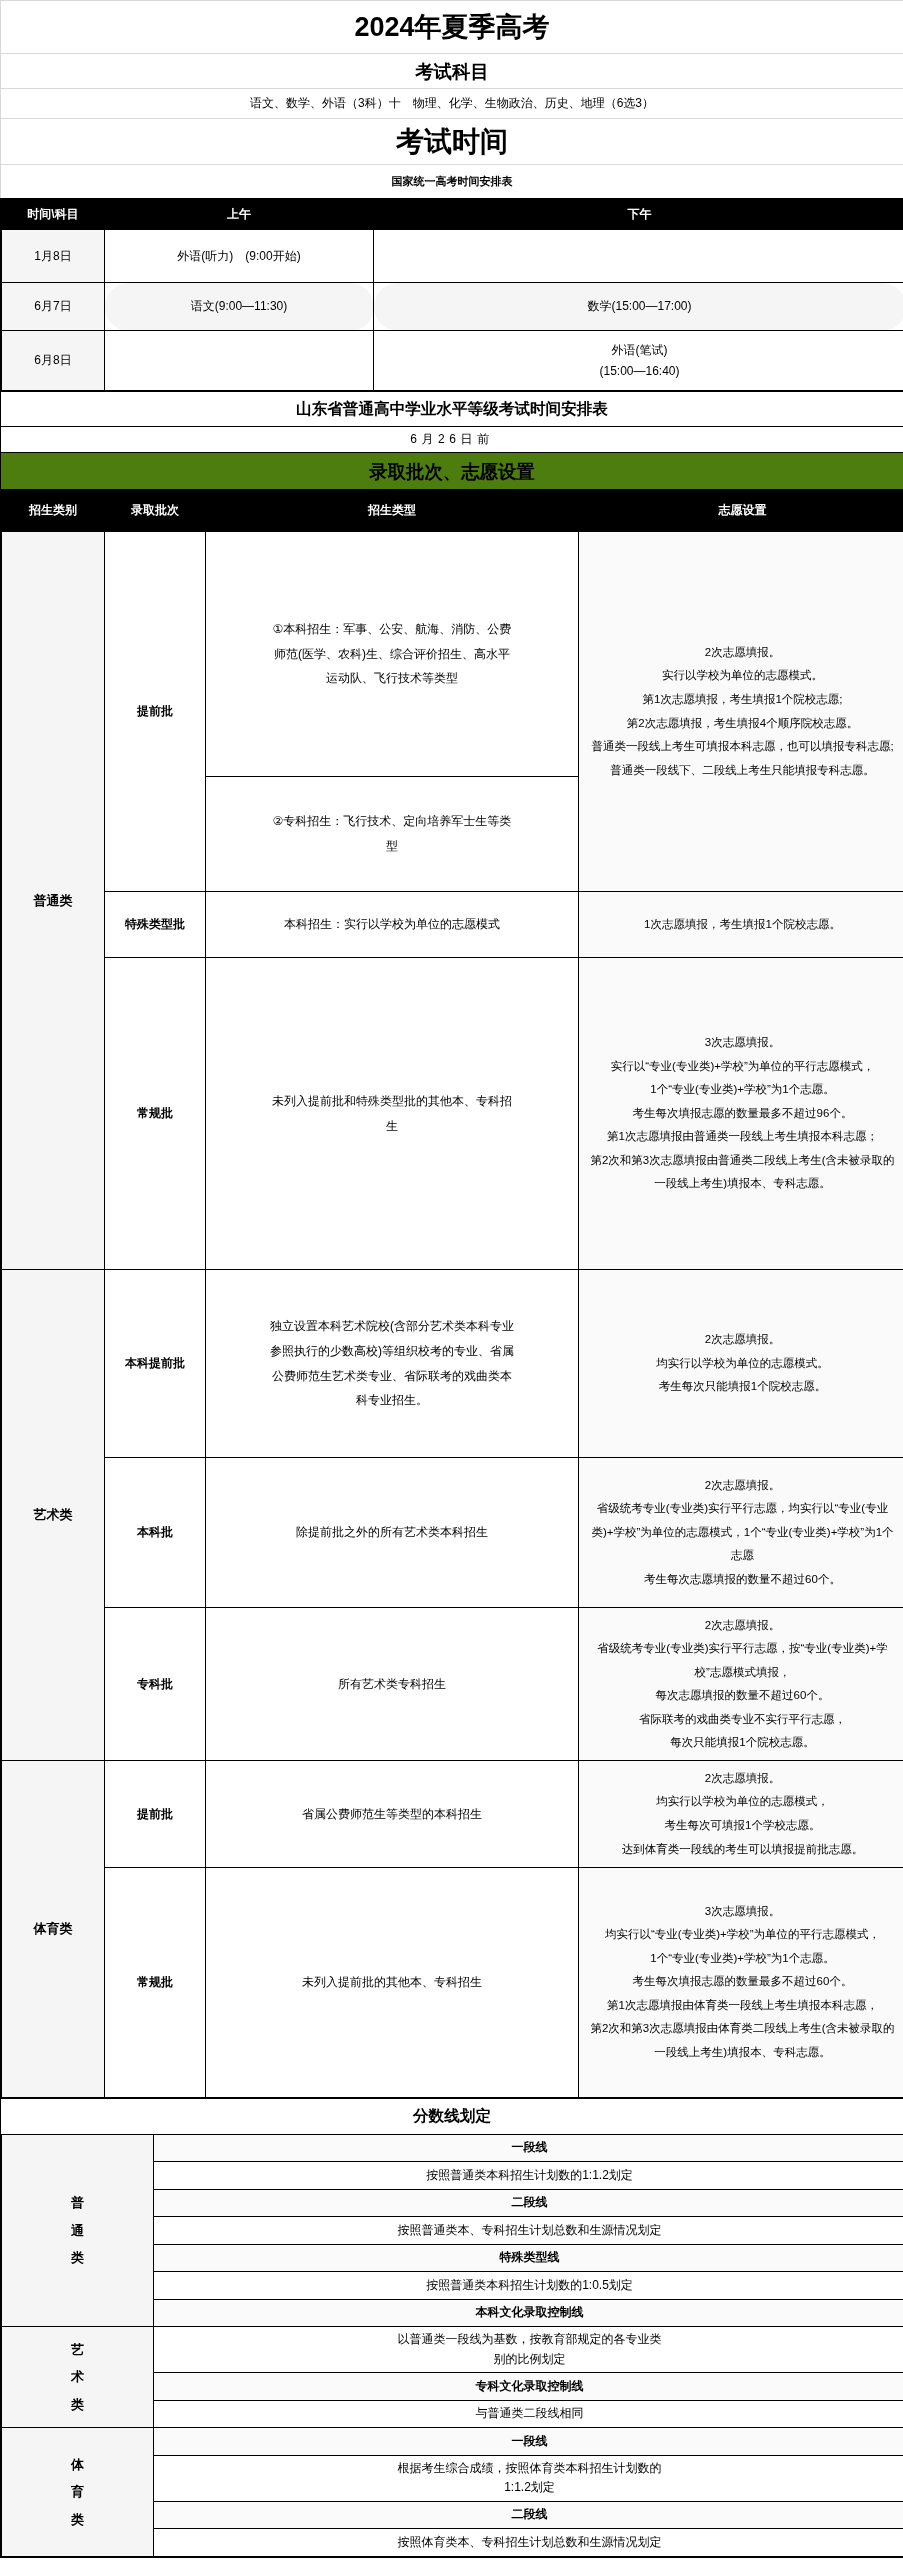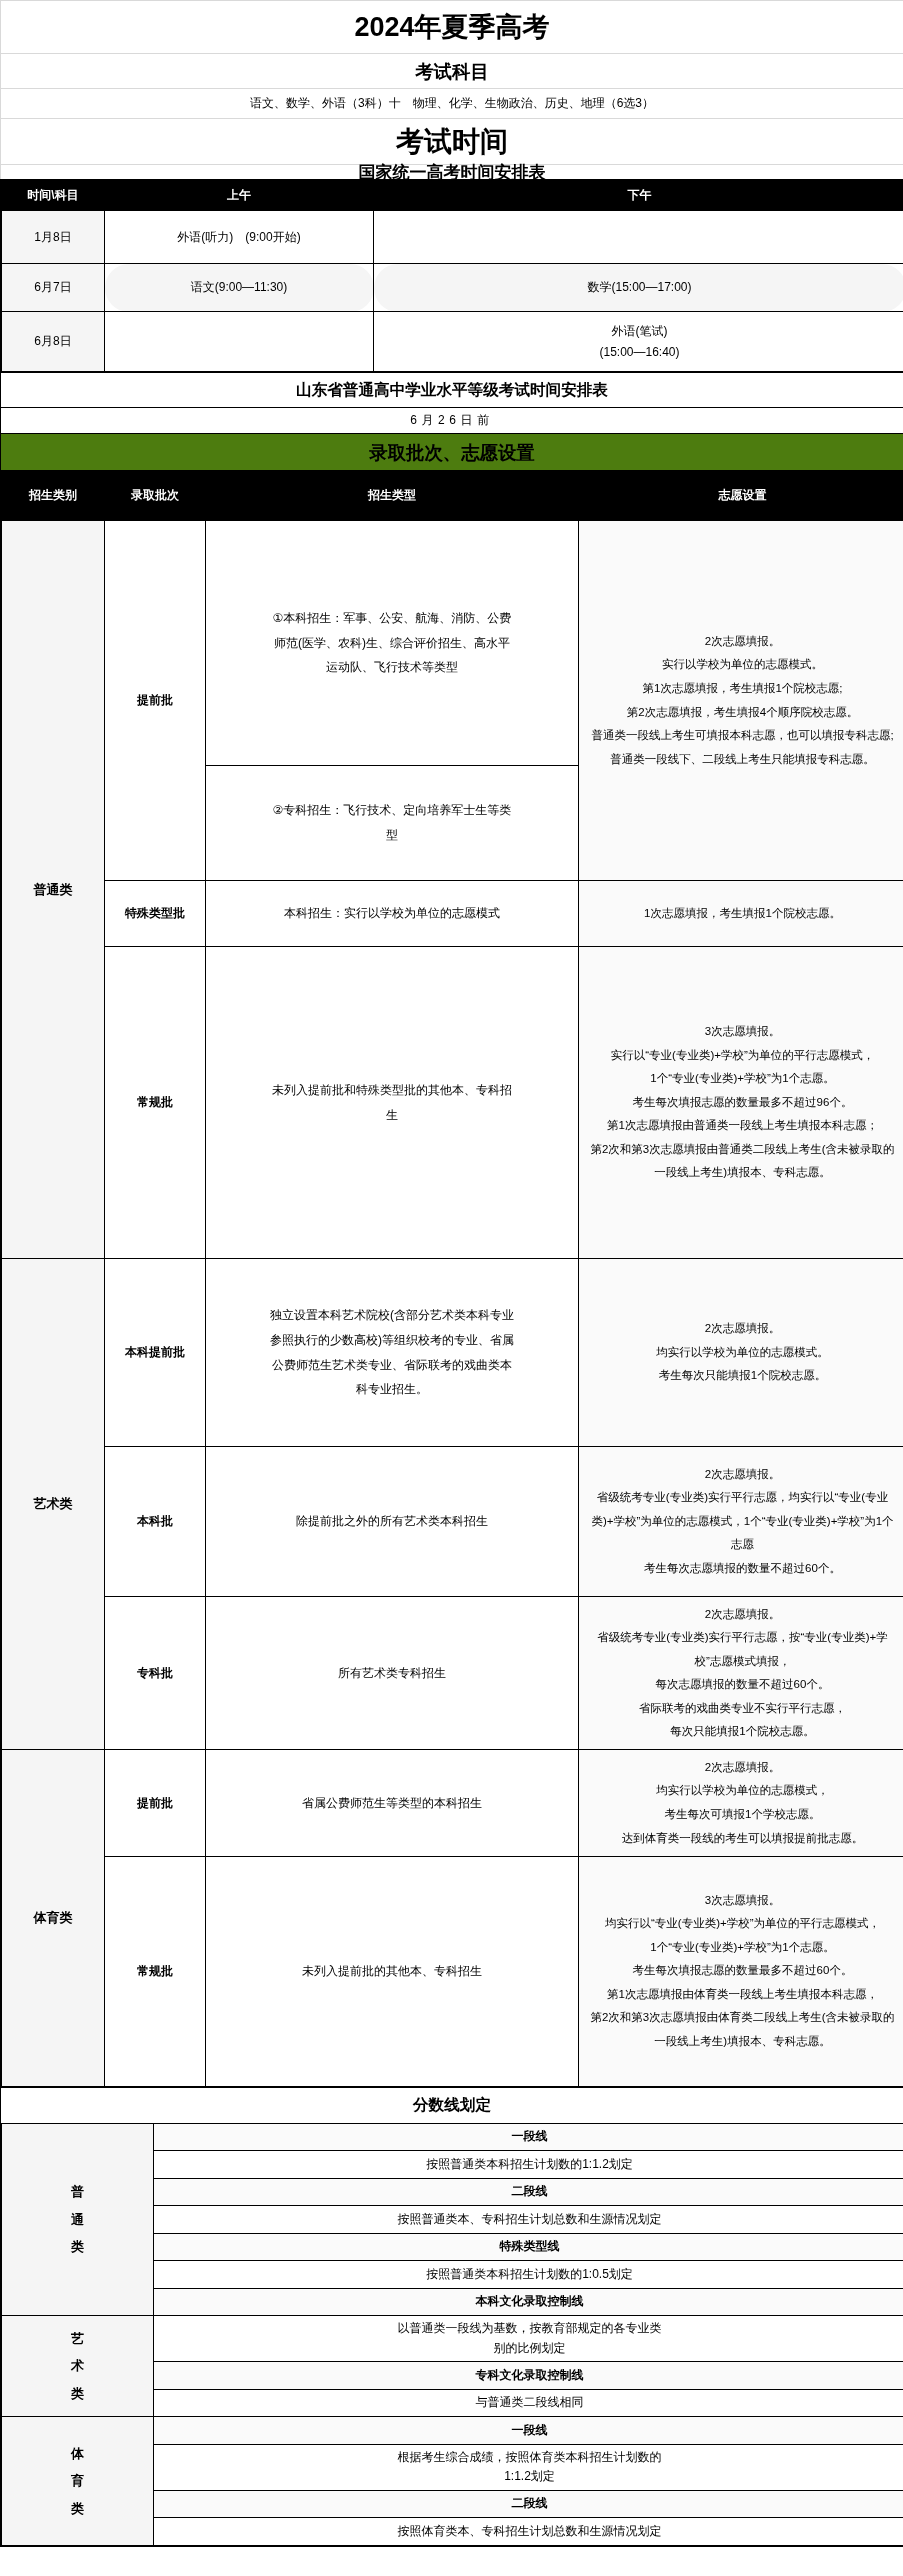--- a/index.html
+++ b/index.html
@@ -13,7 +13,7 @@
   .main-title{height:52px;font-size:27px;font-weight:bold;}
   .h2{font-size:18.4px;font-weight:bold;}
   .subjects{height:30px;font-size:12px;}
-  .nat-title{height:15px;font-size:17px;font-weight:bold;}
+  .nat-title{height:34px;font-size:11px;font-weight:bold;}
   
   .main-frame{border:0.9px solid #000;border-top:none;box-sizing:border-box;}
   table{border-collapse:collapse;width:100%;table-layout:fixed;}

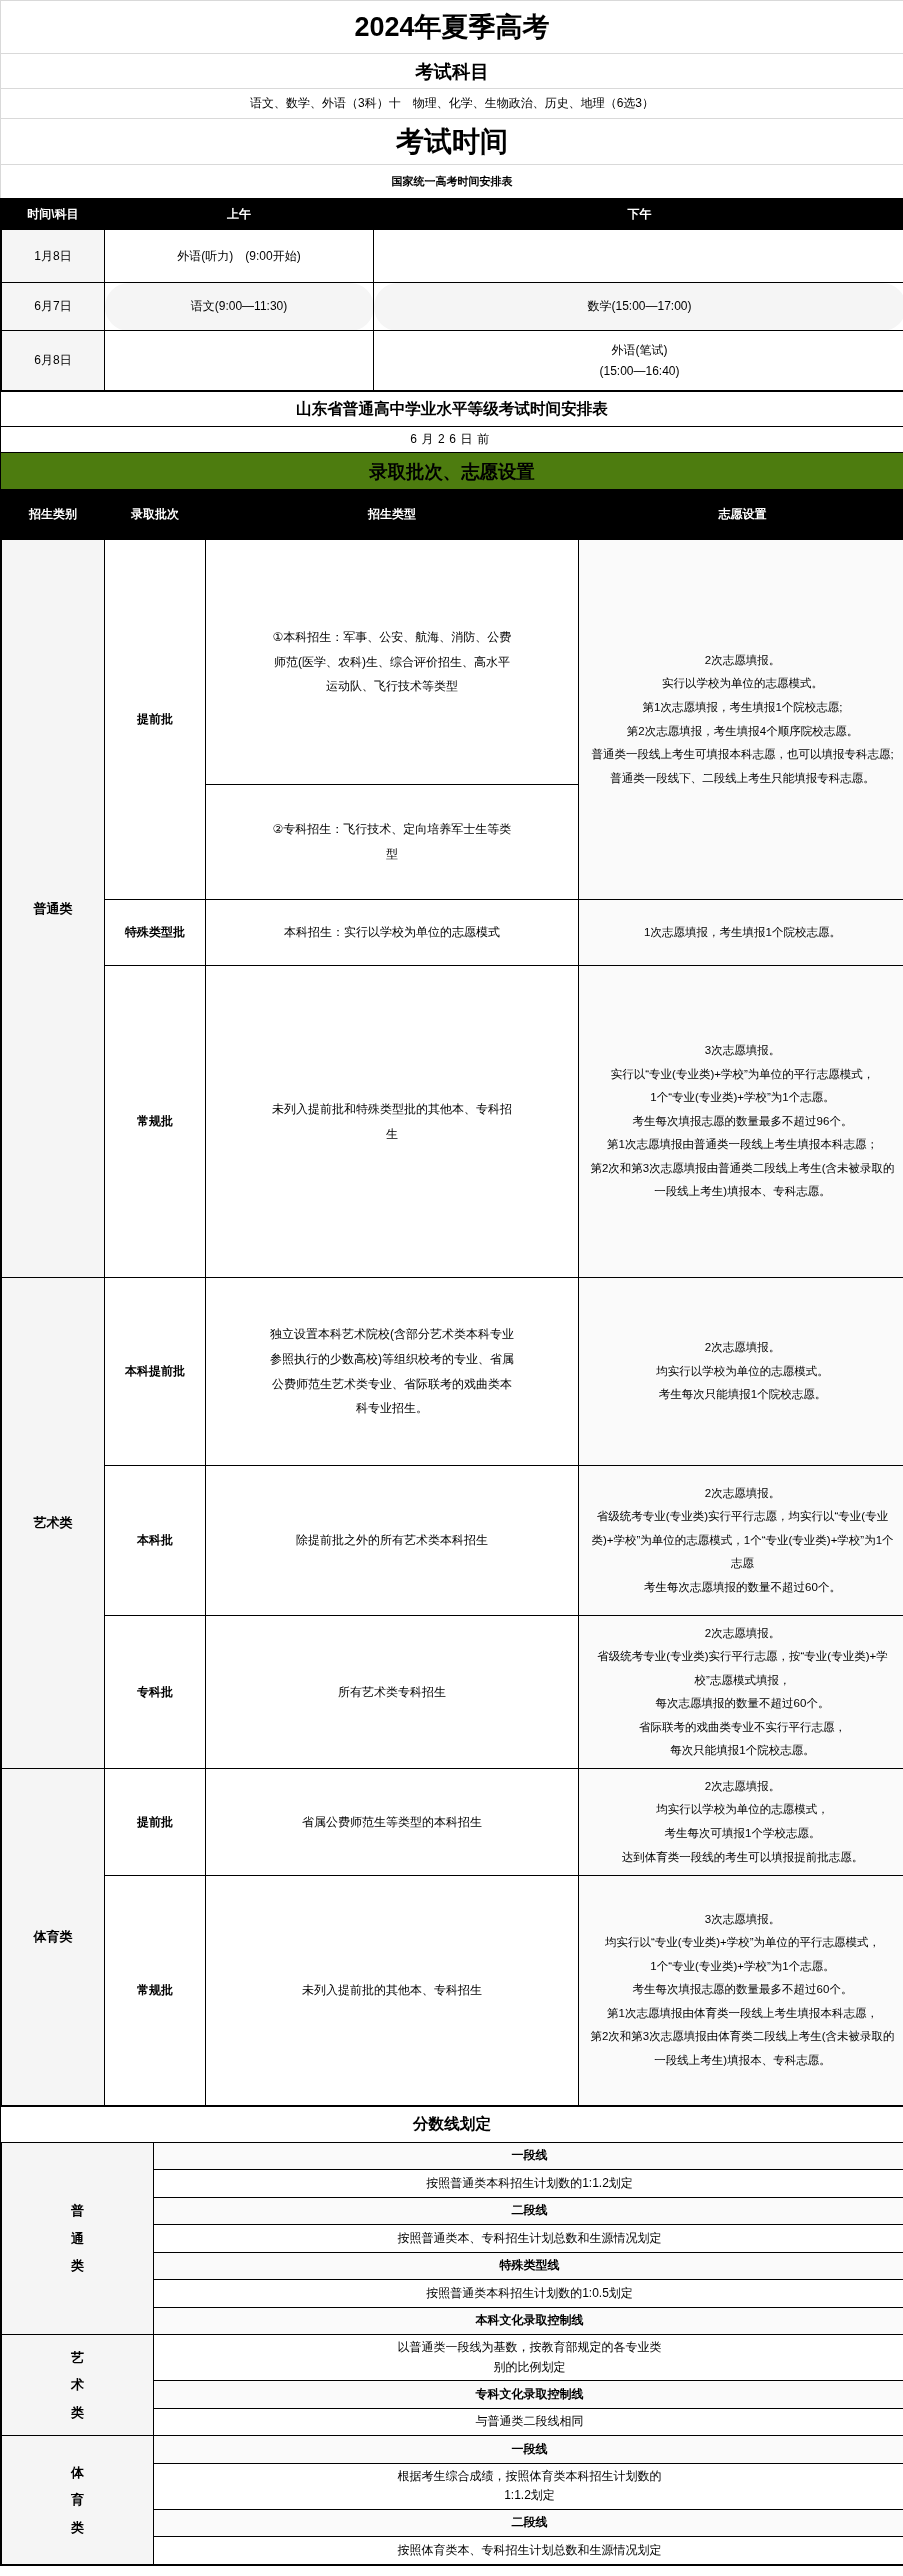--- a/index.html
+++ b/index.html
@@ -19,7 +19,7 @@
   table{border-collapse:collapse;width:100%;table-layout:fixed;}
   td,th{border:0.9px solid #000;text-align:center;vertical-align:middle;font-size:12px;padding:0;box-sizing:border-box;font-weight:normal;}
   .hdr td{background:#000;color:#fff;font-weight:bold;height:31px;}
-  .hdr2 td{background:#000;color:#fff;font-weight:bold;height:50px;}
+  .hdr2 td{background:#000;color:#fff;font-weight:bold;height:42px;}
   .datecell{background:#f5f5f5;margin-top:33px;}
   .rowalt td{background:#f5f5f5;}
   .pre{white-space:pre-line;line-height:1.75;border-radius:24px;}

